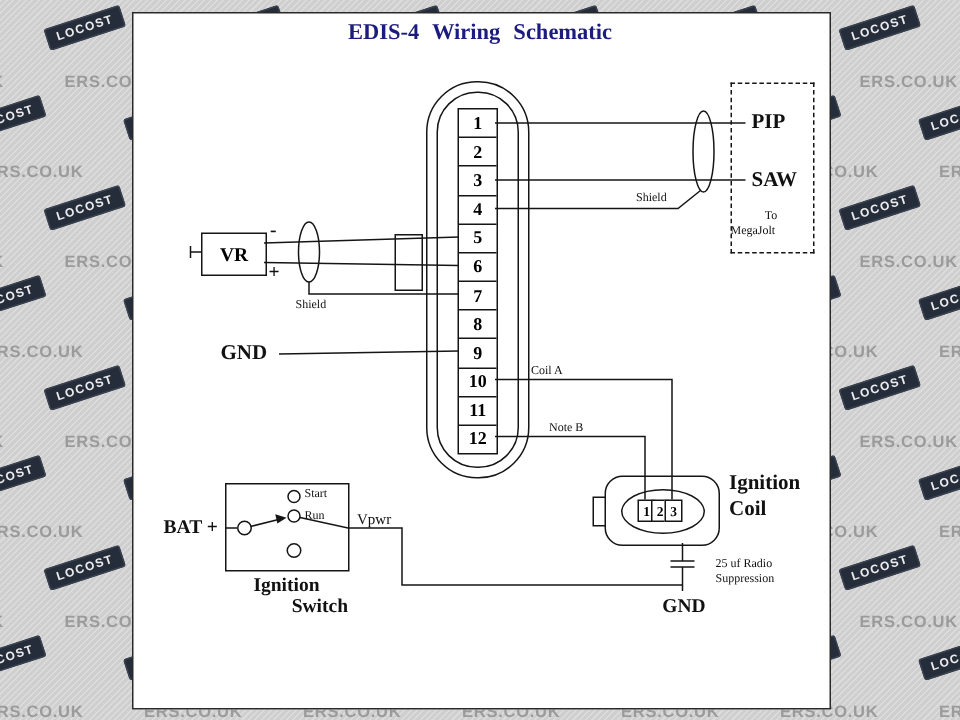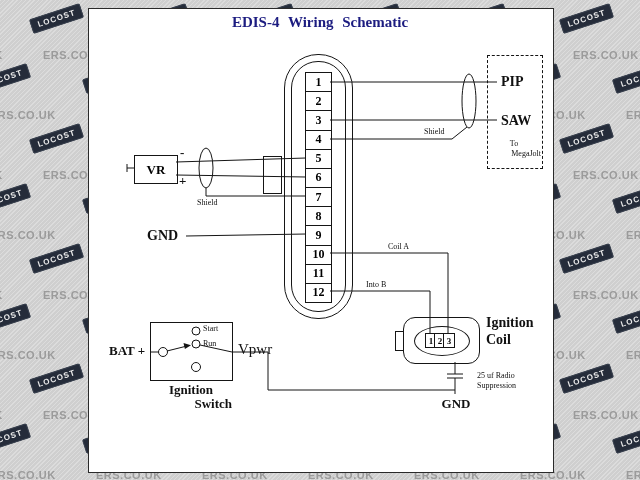--- a/index.html
+++ b/index.html
@@ -212,7 +212,7 @@
   <div class="lbl b14" style="left:501px;top:113px;">SAW</div>
   <div class="lbl f8" style="left:424px;top:128px;">Shield</div>
   <div class="lbl f8" style="left:487px;top:140px;width:54px;text-align:center;">To</div>
-  <div class="lbl f8" style="left:487px;top:150px;width:54px;text-align:right;">MegaJolt</div>
+  <div class="lbl f8" style="left:487px;top:150px;width:54px;text-align:left;">MegaJolt</div>
 
   <div class="lbl f8" style="left:388px;top:243px;text-align:right;">Coil A</div>
   <div class="lbl f8" style="left:366px;top:281px;">Into B</div>

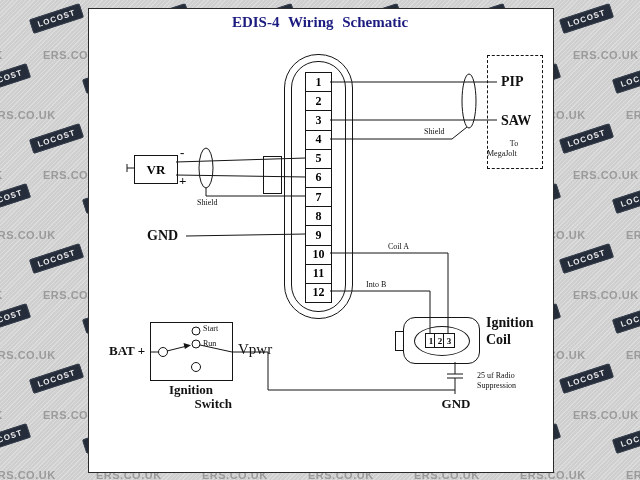--- a/index.html
+++ b/index.html
@@ -214,7 +214,7 @@
   <div class="lbl f8" style="left:487px;top:140px;width:54px;text-align:center;">To</div>
   <div class="lbl f8" style="left:487px;top:150px;width:54px;text-align:left;">MegaJolt</div>
 
-  <div class="lbl f8" style="left:388px;top:243px;text-align:right;">Coil A</div>
+  <div class="lbl f8" style="left:354px;top:243px;text-align:right;">Coil A</div>
   <div class="lbl f8" style="left:366px;top:281px;">Into B</div>
 
   <div class="box" id="coil-tab"></div>

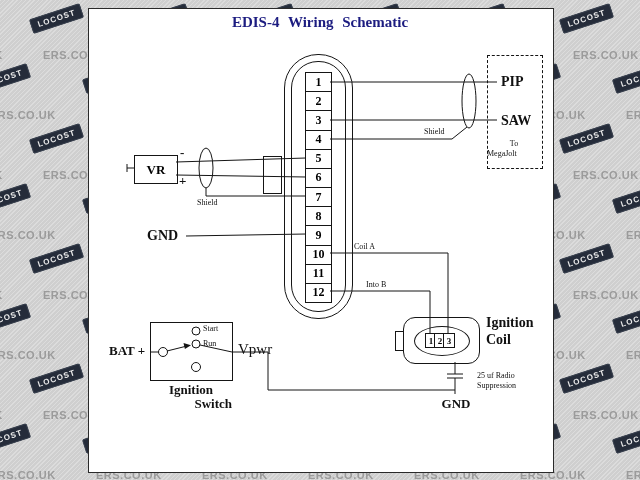--- a/index.html
+++ b/index.html
@@ -215,7 +215,7 @@
   <div class="lbl f8" style="left:487px;top:150px;width:54px;text-align:left;">MegaJolt</div>
 
   <div class="lbl f8" style="left:354px;top:243px;text-align:right;">Coil A</div>
-  <div class="lbl f8" style="left:366px;top:281px;">Into B</div>
+  <div class="lbl f8" style="left:366px;top:281px;">Note B</div>
 
   <div class="box" id="coil-tab"></div>
   <div class="box" id="coil-body"></div>

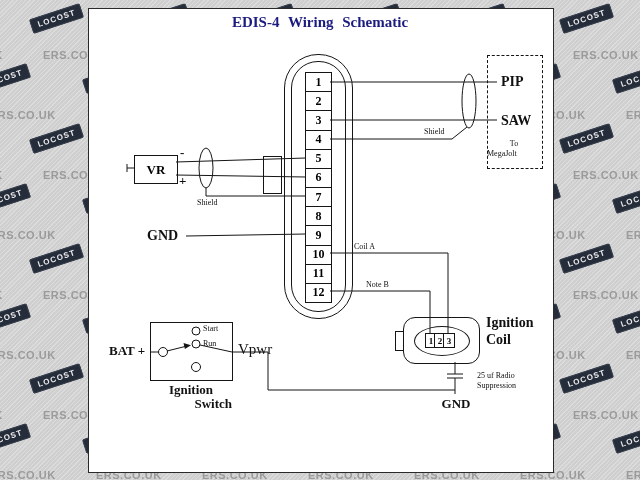--- a/index.html
+++ b/index.html
@@ -26,7 +26,7 @@
   #page{position:absolute;left:88px;top:8px;width:464px;height:463px;background:#fff;border:1px solid #2a2a2a;}
   .lbl{position:absolute;color:#111;white-space:nowrap;line-height:1.1;}
   .f8{font-size:8px;}
-  .f9{font-size:15px;}
+  .f9{font-size:10px;}
   .b13{font-size:13px;font-weight:bold;}
   .b14{font-size:14px;font-weight:bold;}
   #title{left:88px;top:14px;width:464px;text-align:center;font-size:15px;font-weight:bold;color:#1c1c80;word-spacing:5px;}

